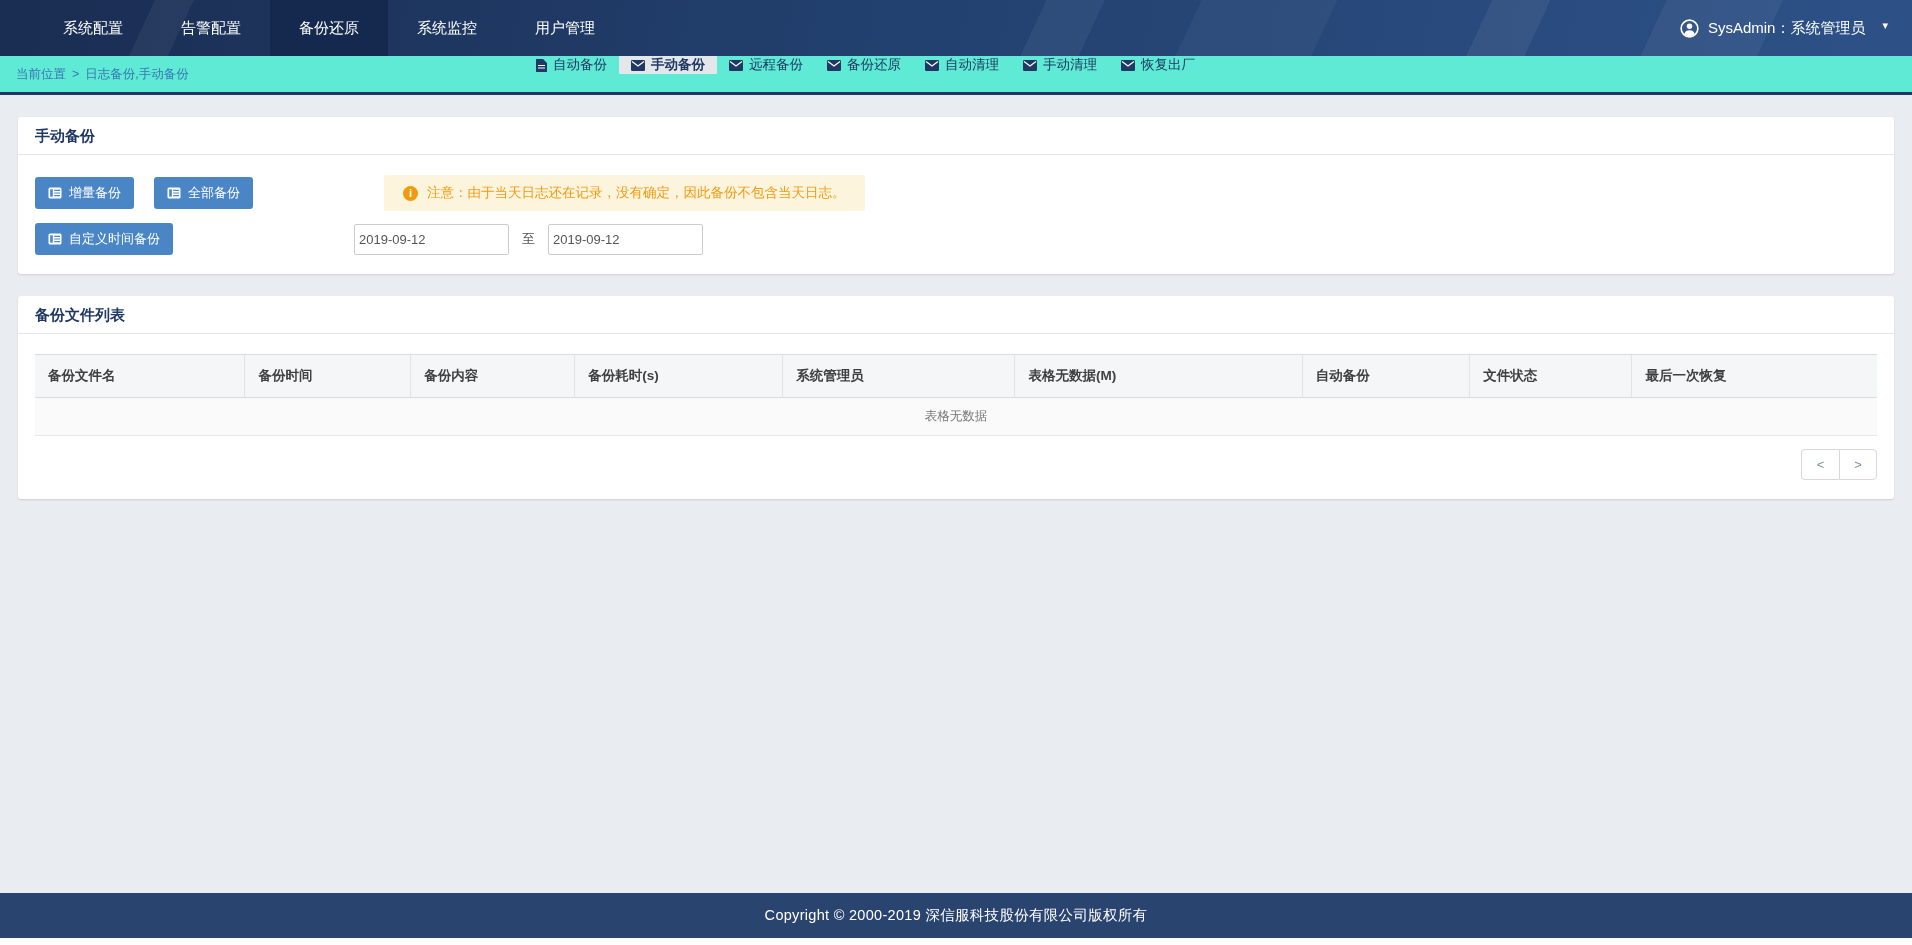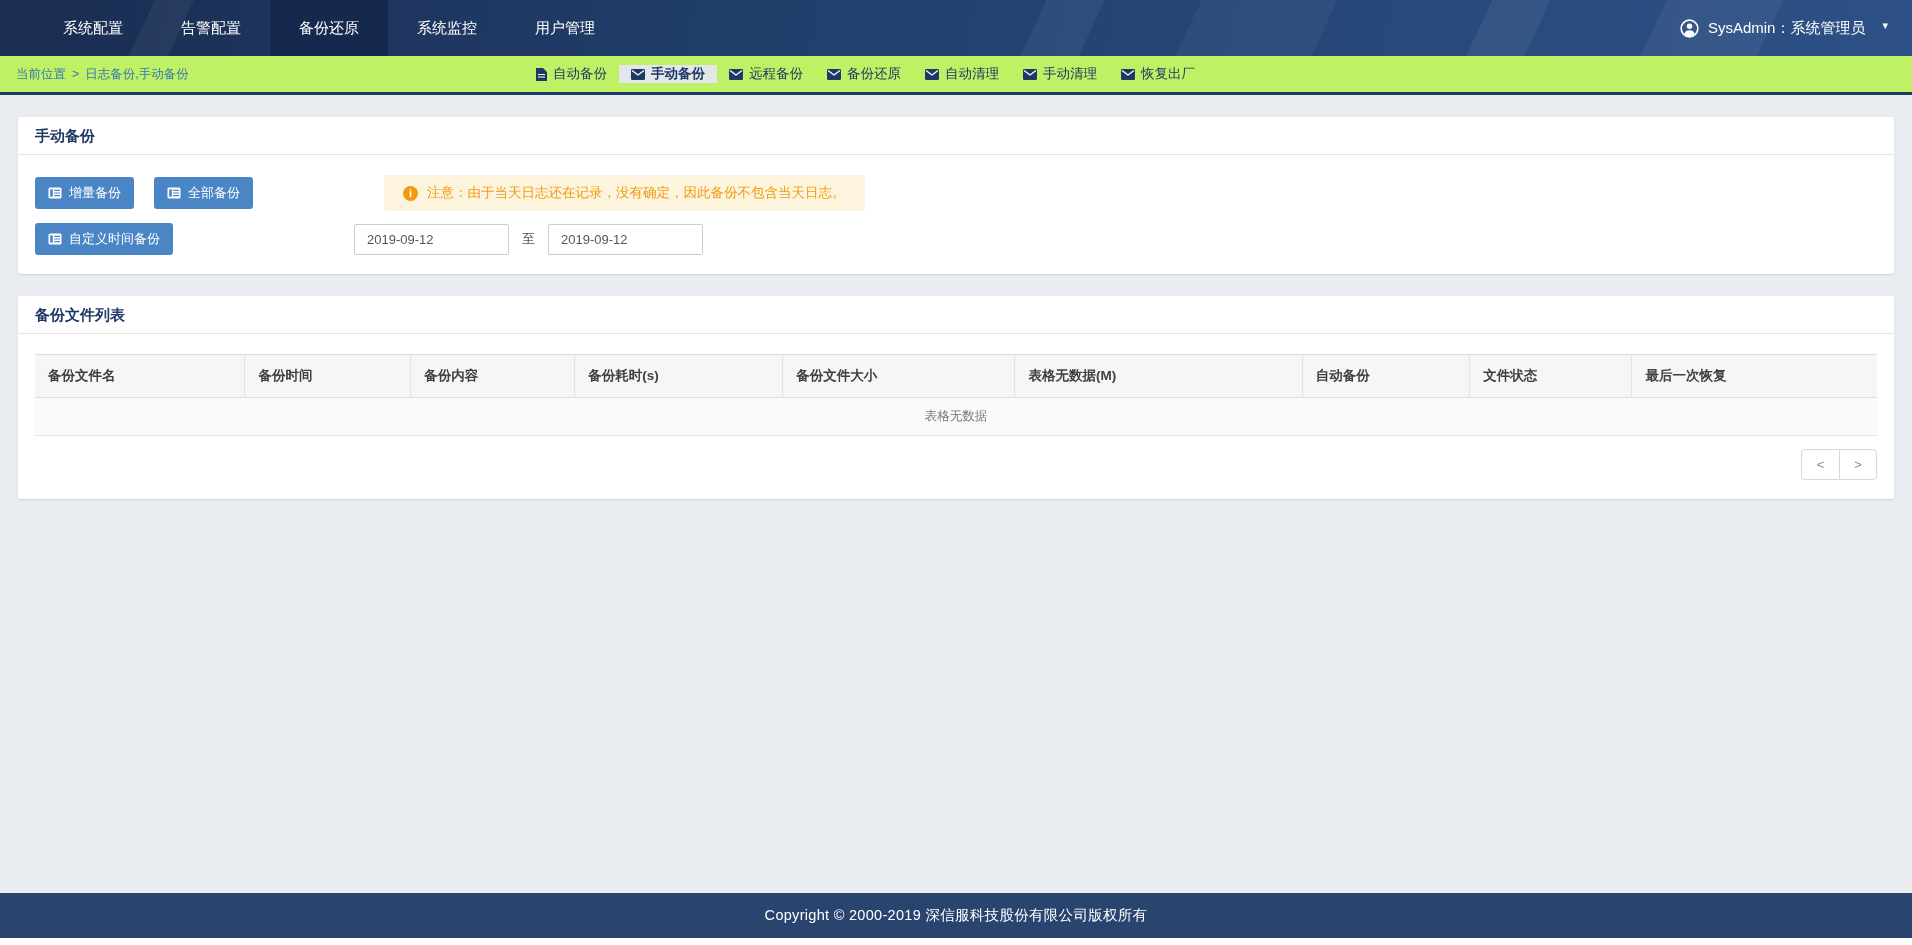--- a/index.html
+++ b/index.html
@@ -19,7 +19,7 @@
   .caret{font-size:11px;margin-left:8px}
 
   
-  .subbar{flex:0 0 39px;height:39px;background:#bef264;border-bottom:3px solid #1f3864;display:flex;align-items:center;position:relative}
+  .subbar{flex:0 0 39px;height:39px;background:#5eead4;border-bottom:3px solid #1f3864;display:flex;align-items:flex-start;position:relative}
   .breadcrumb{position:absolute;left:16px;top:0;height:36px;display:flex;align-items:center;gap:6px;font-size:12.5px;color:#3b76b4}
   .subtabs{display:flex;margin-left:524px}
   .subtab{display:flex;align-items:center;gap:6px;padding:0 12px;font-size:13.5px;color:#1f3864;cursor:pointer;white-space:nowrap}

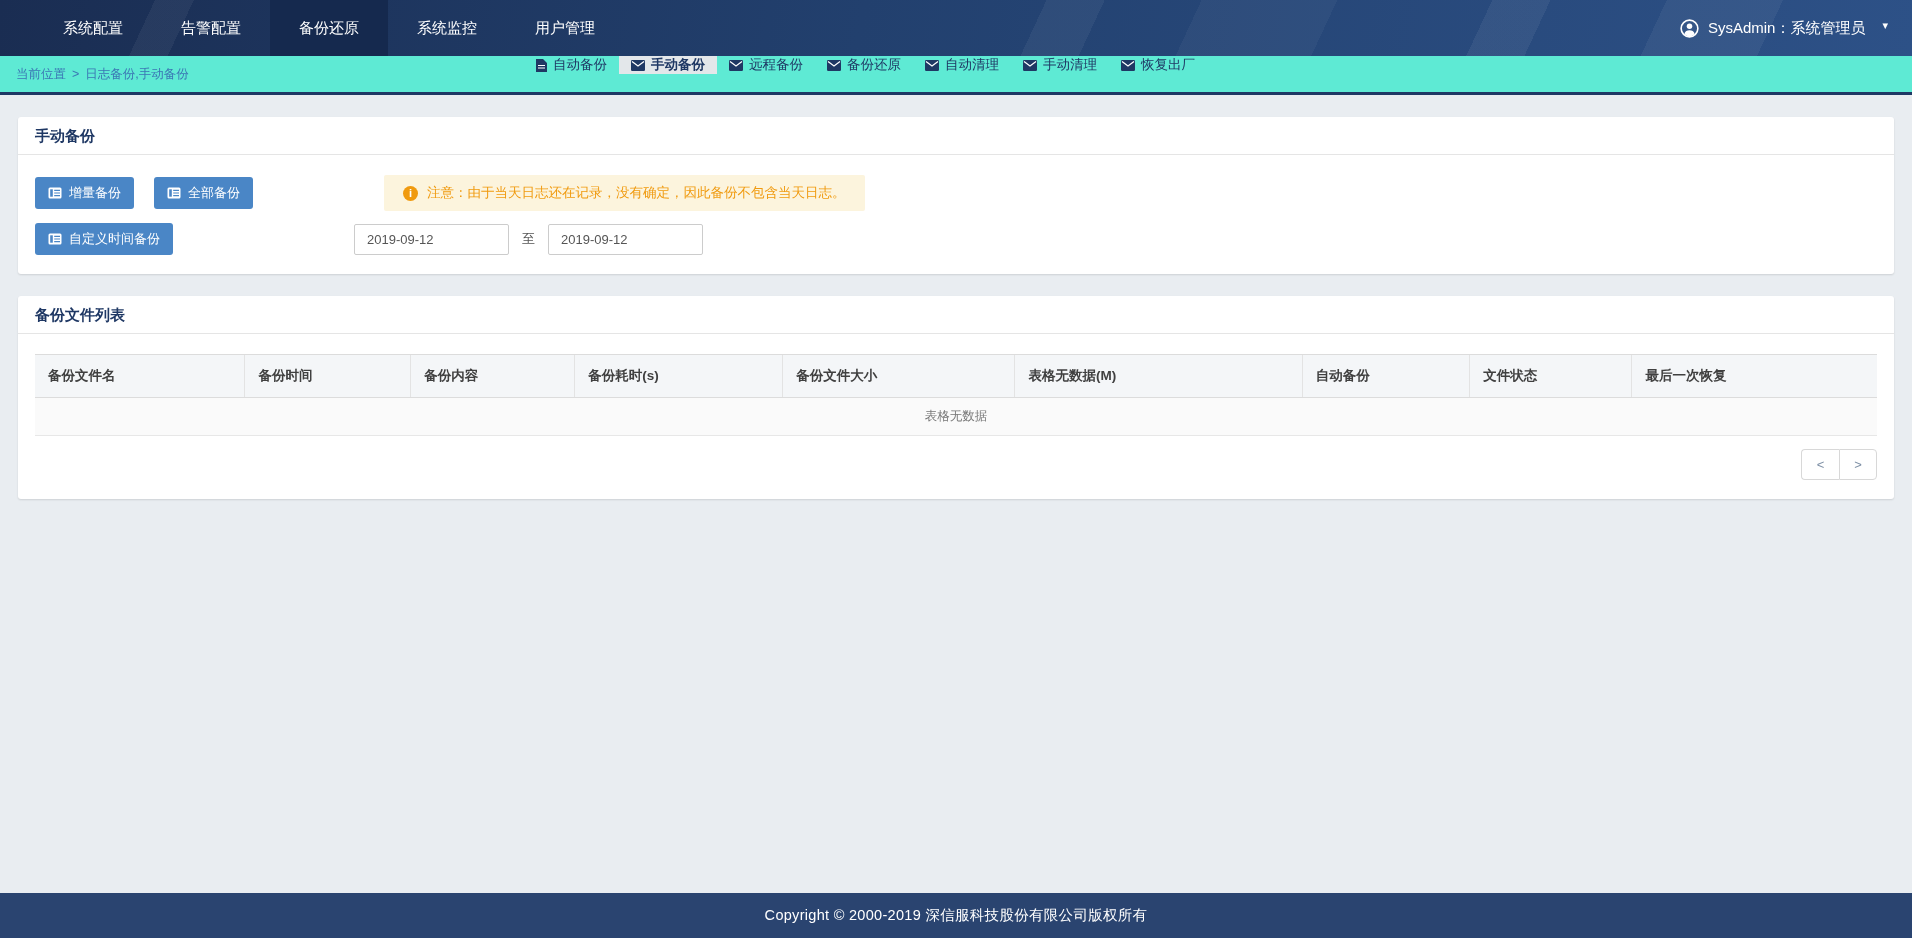--- a/index.html
+++ b/index.html
@@ -39,7 +39,7 @@
   .info-icon{width:15px;height:15px;border-radius:50%;background:#f09a0f;color:#fff;font-size:11px;font-weight:bold;display:inline-flex;align-items:center;justify-content:center;flex:0 0 15px}
   .row2{display:flex;align-items:center;margin-top:12px}
   .date-group{display:flex;align-items:center;margin-left:181px;gap:13px}
-  .date-input{width:155px;height:31px;border:1px solid #ccc;border-radius:2px;padding:0 12px;font-size:13px;color:#555;font-family:inherit;background:#fff}
+  .date-input{width:155px;height:31px;border:1px solid #ccc;border-radius:2px;padding:0 4px;font-size:13px;color:#555;font-family:inherit;background:#fff}
   .to-label{font-size:13px;color:#555}
 
   table{width:100%;border-collapse:collapse}

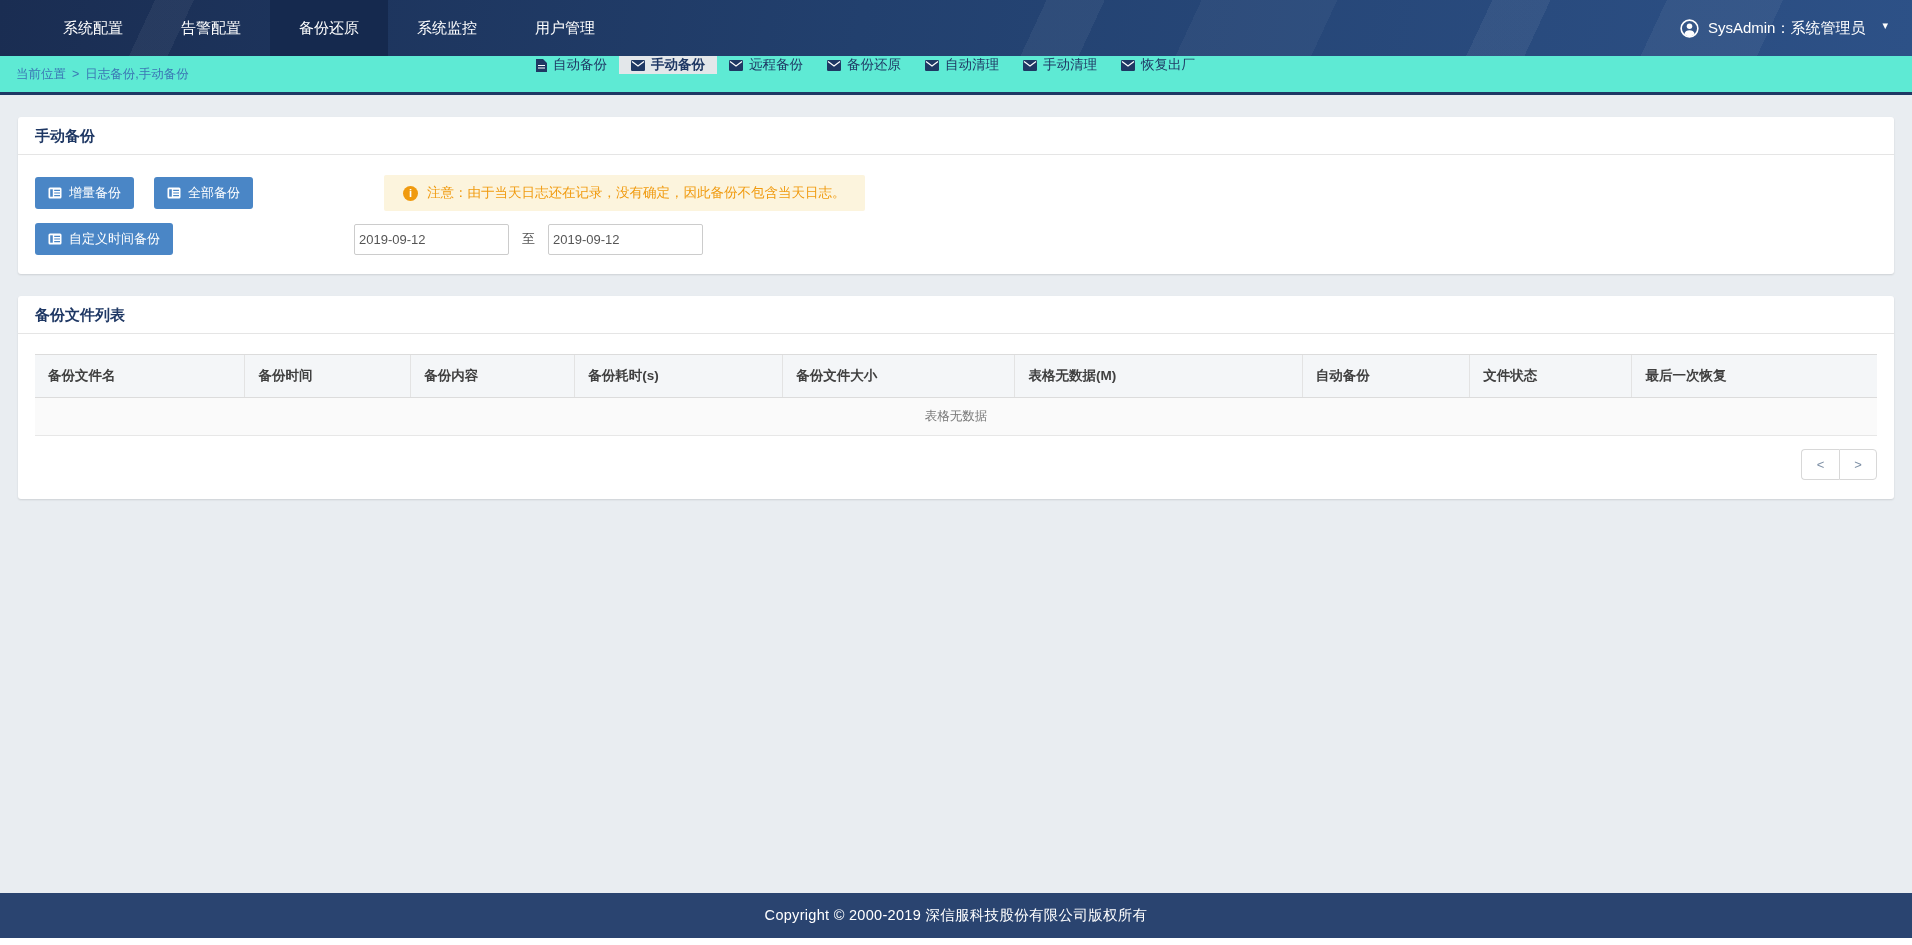--- a/index.html
+++ b/index.html
@@ -224,7 +224,7 @@
             <th>备份时间</th>
             <th>备份内容</th>
             <th>备份耗时(s)</th>
-            <th>备份文件大小</th>
+            <th>系统管理员</th>
             <th>表格无数据(M)</th>
             <th>自动备份</th>
             <th>文件状态</th>

